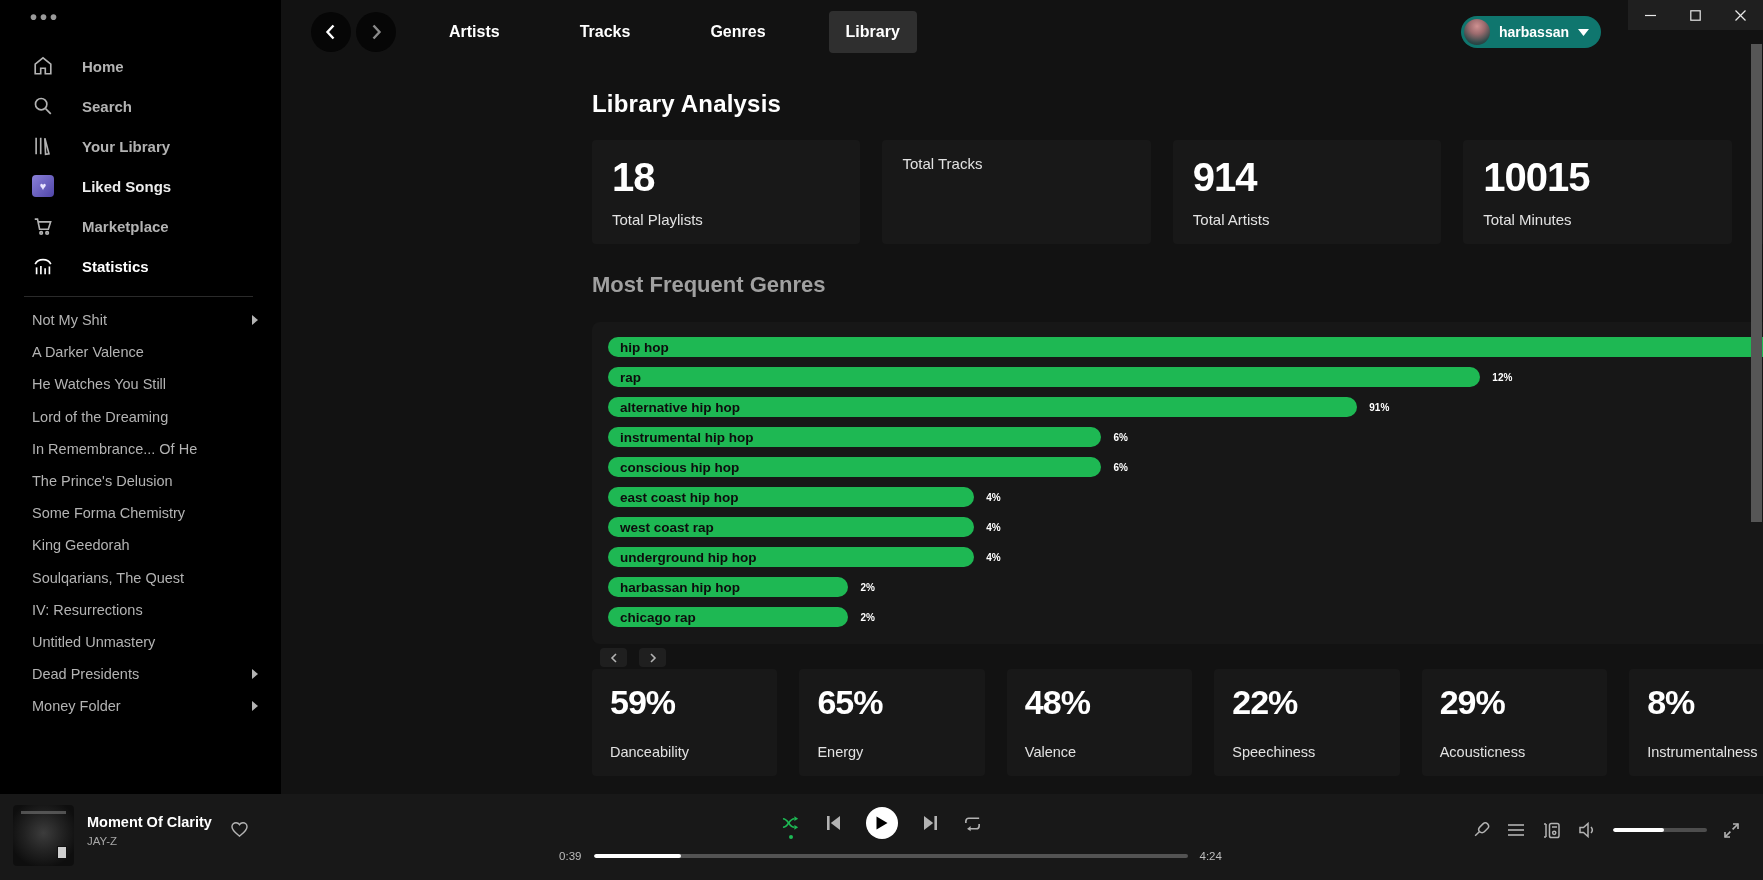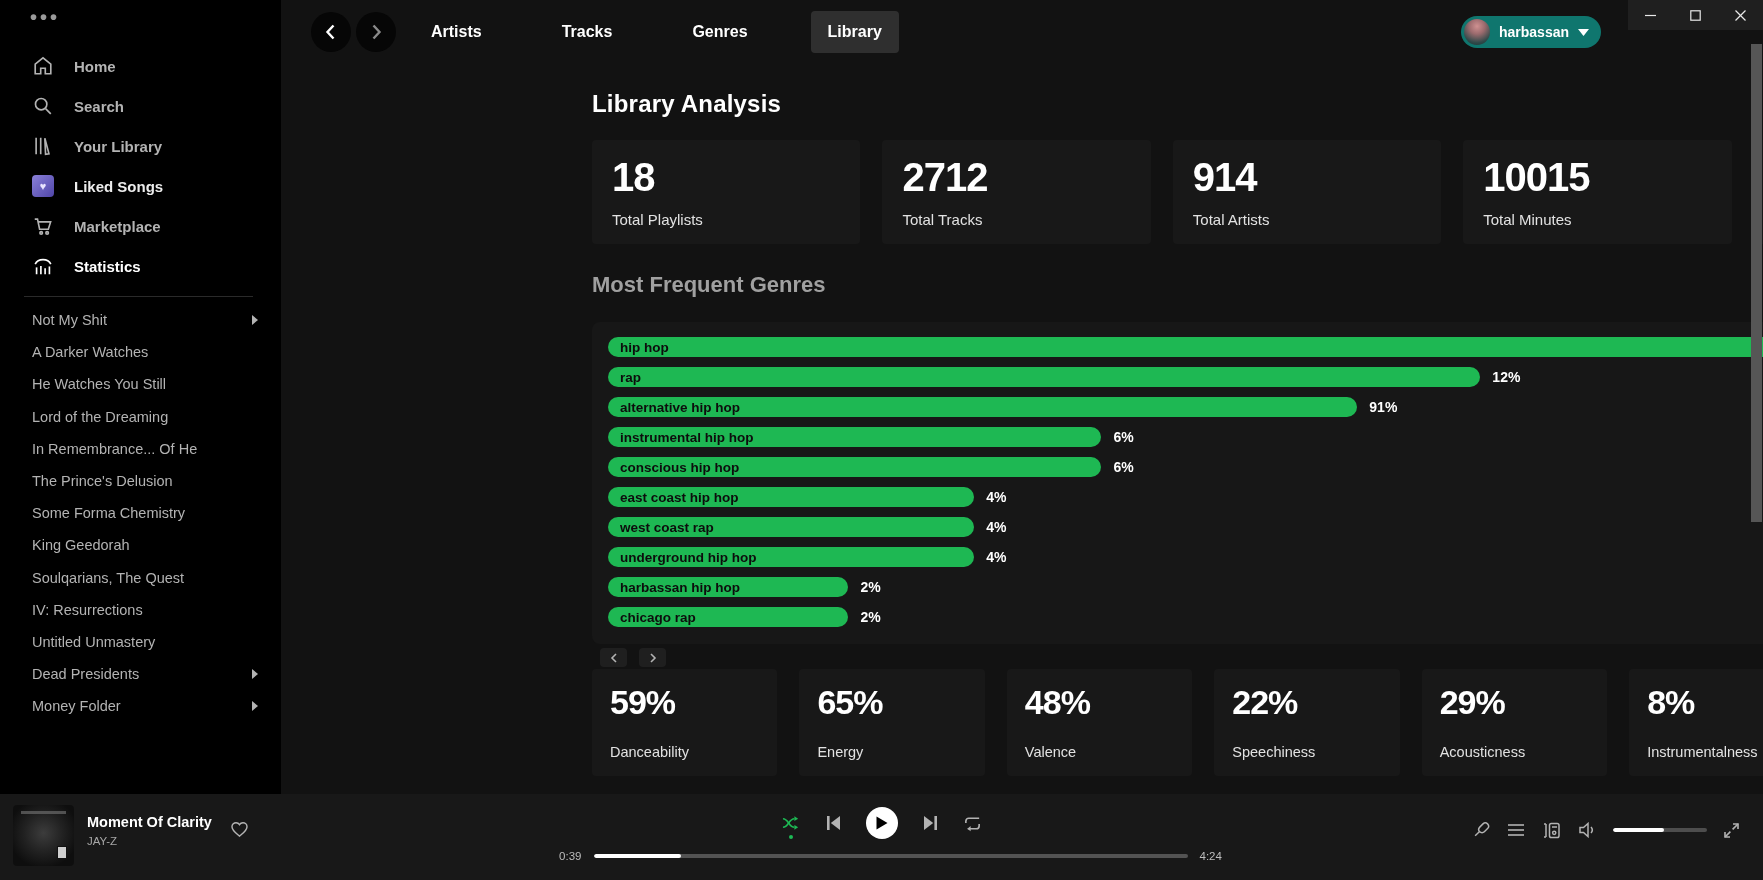--- a/index.html
+++ b/index.html
@@ -33,7 +33,7 @@
   .nav-circle.back { left:30px; }
   .nav-circle.fwd  { left:75px; }
 
-  .tabs { position:absolute; left:133px; top:11px; height:42px; display:flex; align-items:center; gap:46px; }
+  .tabs { position:absolute; left:151px; top:11px; height:42px; display:flex; align-items:center; gap:46px; }
   .tab { color:#fff; font-weight:700; font-size:16px; cursor:pointer; padding:12px 17px; border-radius:4px; }
   .tab.active { background:#2f2f2f; }
 

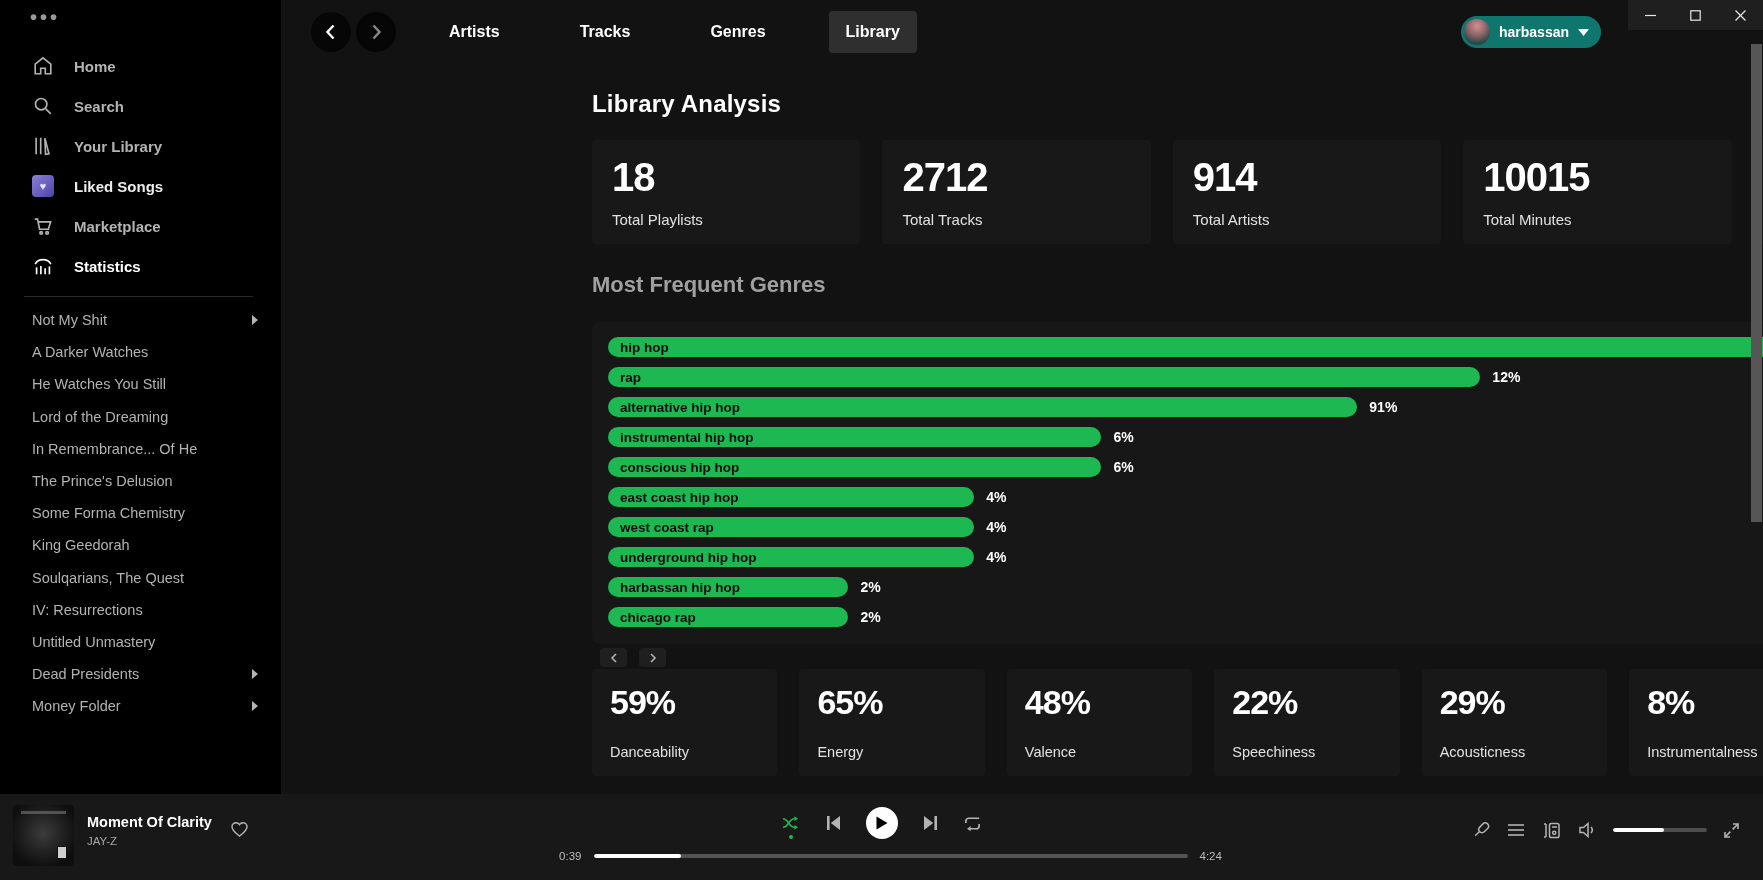--- a/index.html
+++ b/index.html
@@ -11,7 +11,7 @@
   .sidebar { position:absolute; left:0; top:0; width:281px; height:794px; background:#000; }
   .menu-dots { position:absolute; left:30px; top:6px; color:#9a9a9a; font-size:20px; font-weight:700; letter-spacing:3px; }
   .nav { position:absolute; top:46px; left:0; right:0; }
-  .nav-item { height:40px; display:flex; align-items:center; gap:20px; padding-left:32px;
+  .nav-item { height:40px; display:flex; align-items:center; gap:28px; padding-left:32px;
               color:#b3b3b3; font-size:15px; font-weight:700; cursor:pointer; }
   .nav-item.bright { color:#ececec; }
   .nav-item.active { color:#fff; }

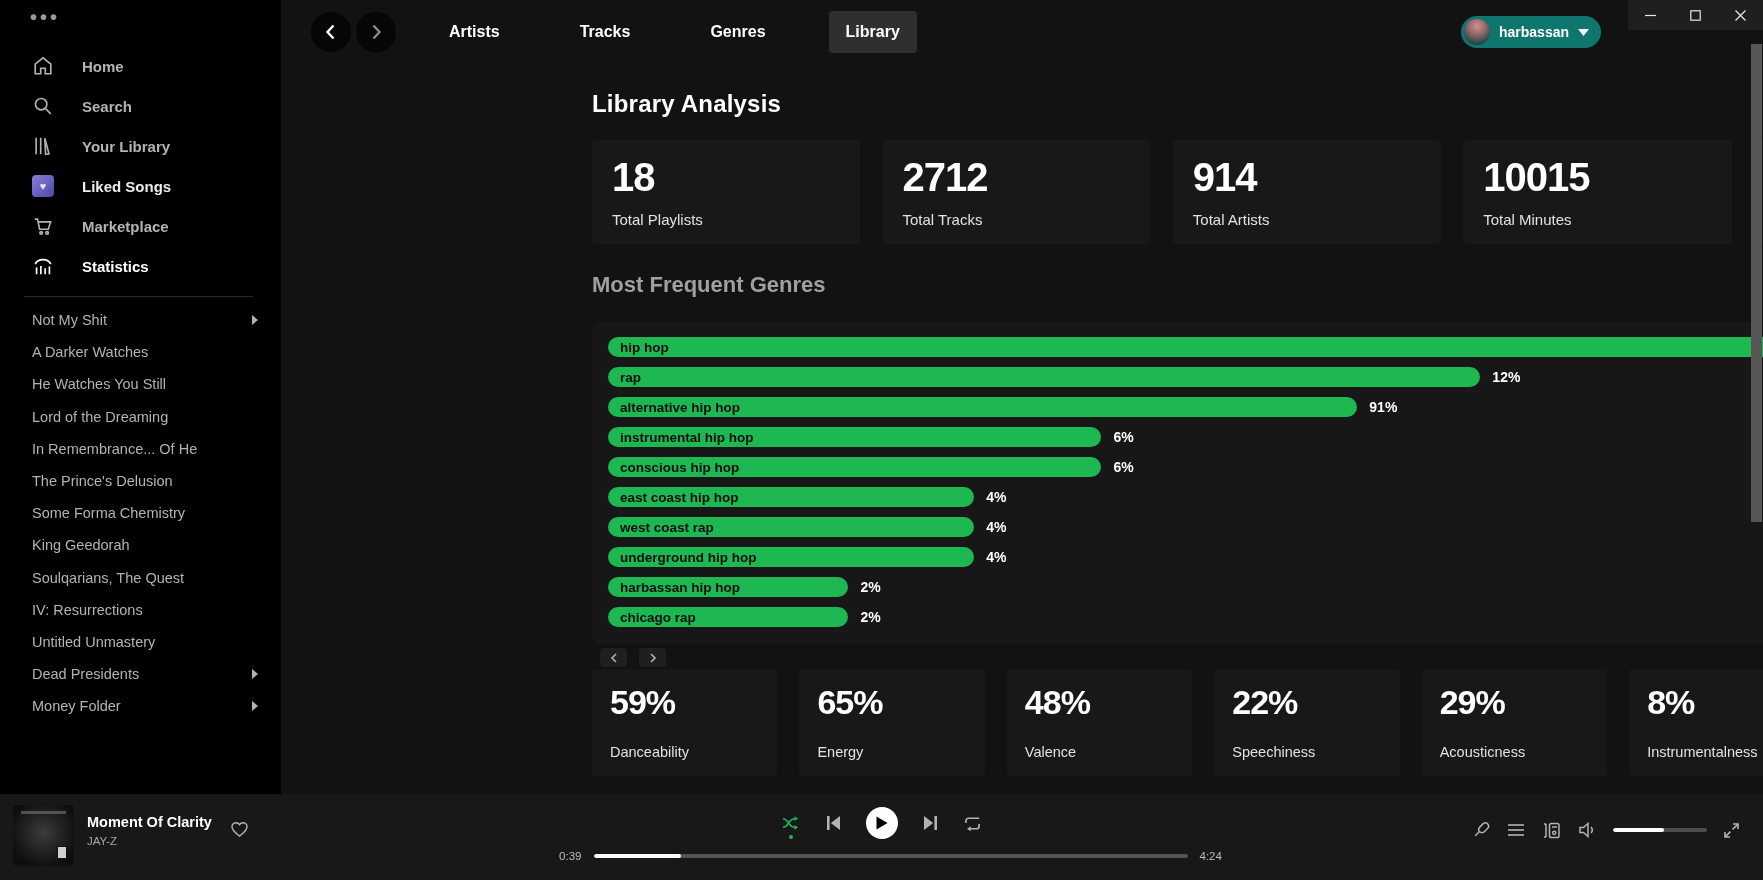--- a/index.html
+++ b/index.html
@@ -261,7 +261,6 @@
       <div class="lbl">Total Playlists</div>
     </div>
     <div class="card">
-      <div class="num">2712</div>
       <div class="lbl">Total Tracks</div>
     </div>
     <div class="card">

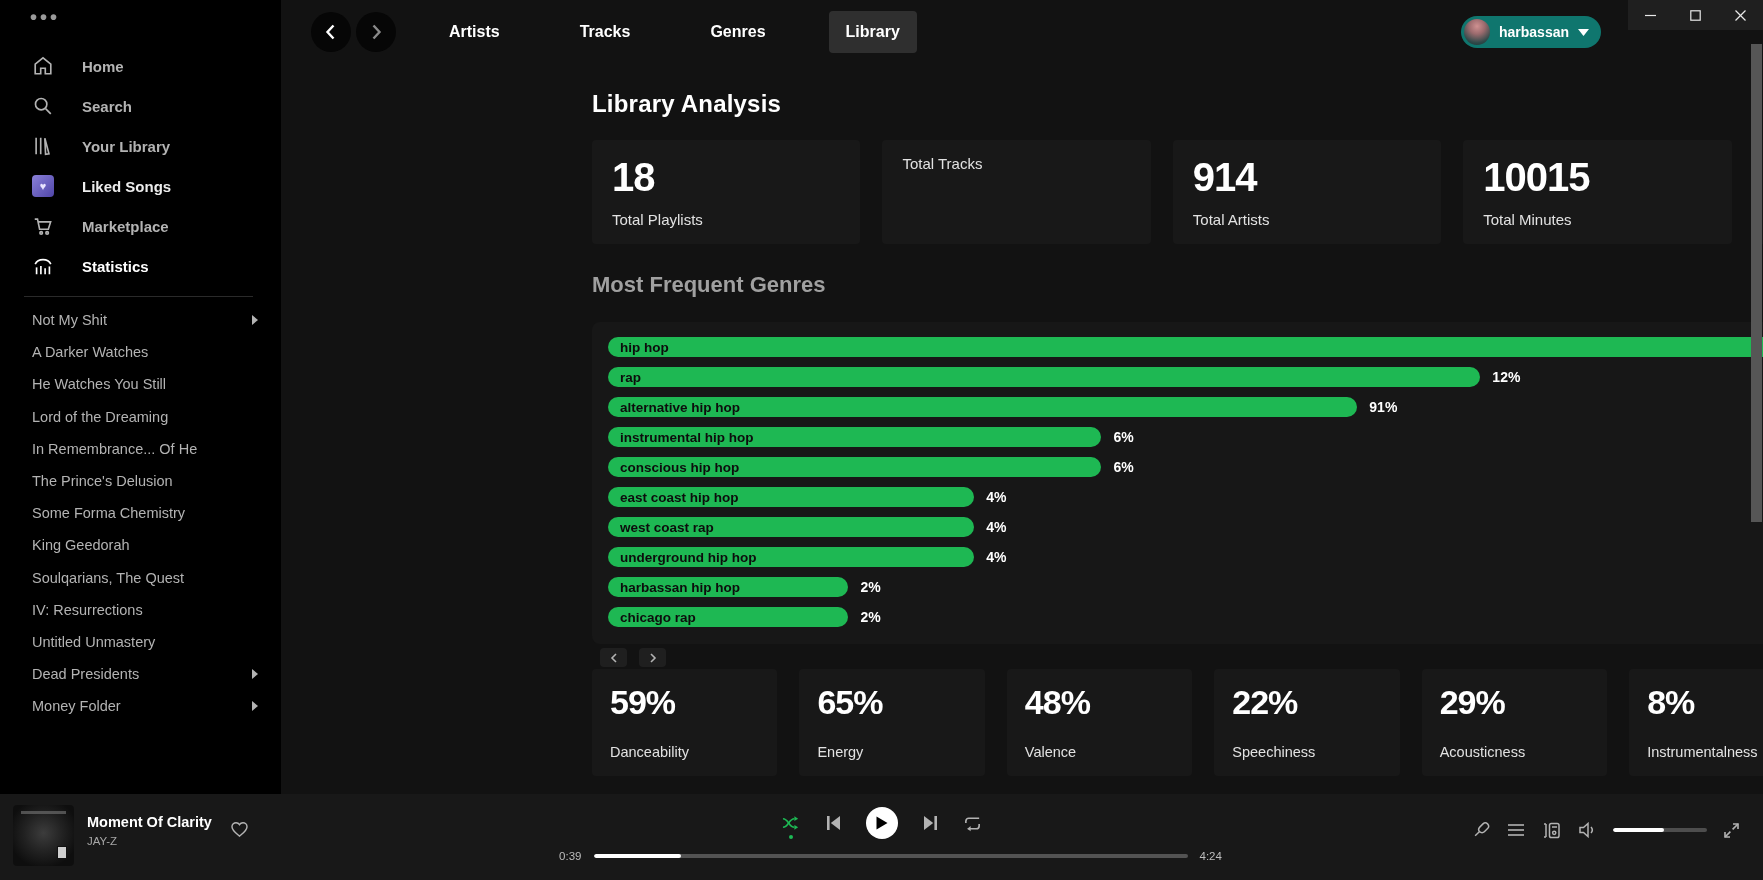--- a/index.html
+++ b/index.html
@@ -182,7 +182,7 @@
         </span>
     </div>
     <div class="pl-item">
-        <span class="grow">A Darker Watches</span>
+        <span class="grow">A Darker Valence</span>
       </div>
     <div class="pl-item">
         <span class="grow">He Watches You Still</span>

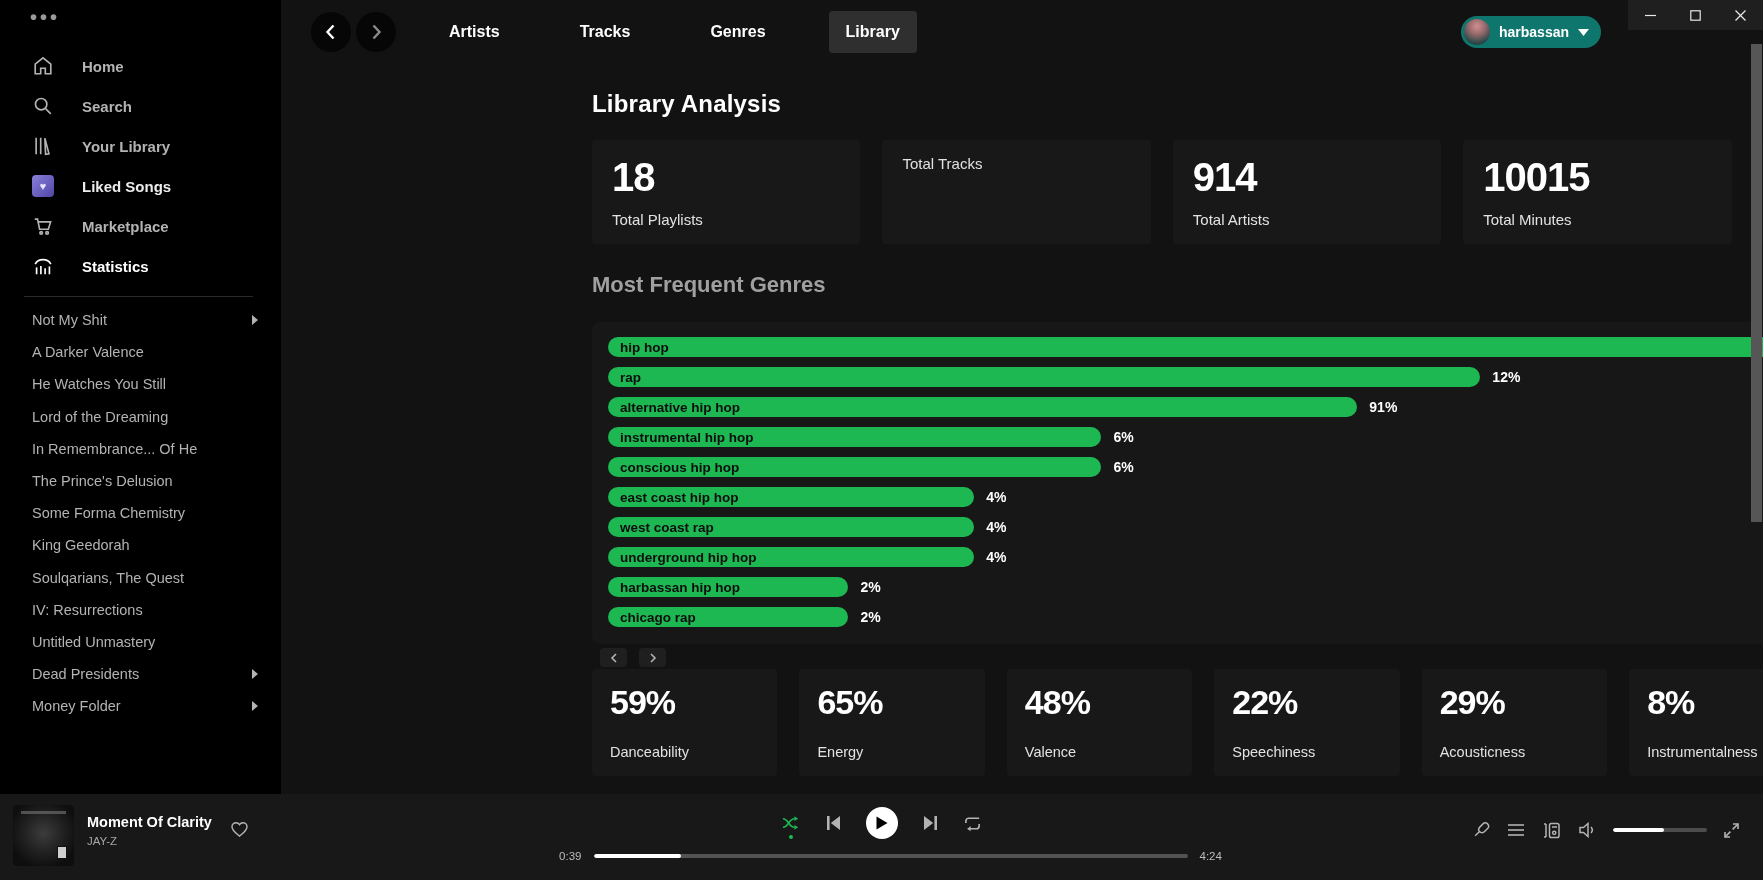--- a/index.html
+++ b/index.html
@@ -65,7 +65,7 @@
   .bar-row { height:20px; margin-bottom:10px; display:flex; align-items:center; }
   .bar { height:20px; background:#1eb853; border-radius:10px; display:flex; align-items:center; min-width:0; }
   .bar-label { color:#0d0d0d; font-weight:700; font-size:13.5px; padding-left:12px; white-space:nowrap; }
-  .bar-pct { color:#fff; font-weight:700; font-size:14px; margin-left:12px; }
+  .bar-pct { color:#fff; font-weight:700; font-size:10px; margin-left:12px; }
 
   .pager { position:absolute; left:319px; top:648px; display:flex; gap:12px; }
   .pager-btn { width:27px; height:19px; background:#1f1f1f; border:none; border-radius:4px;

